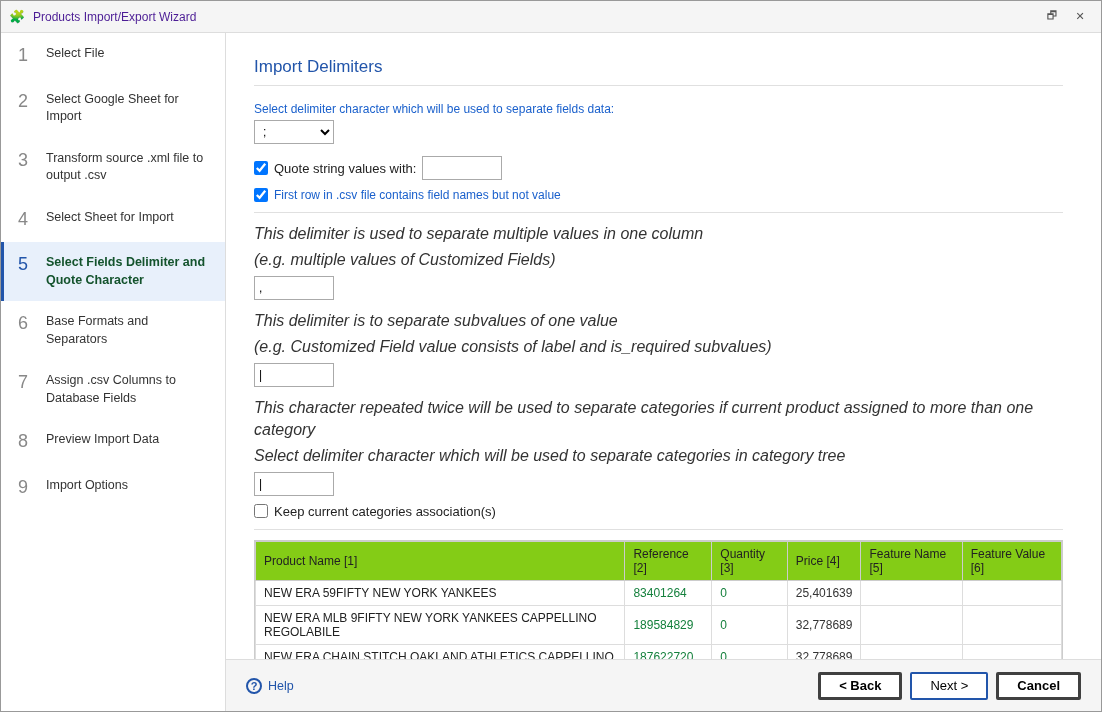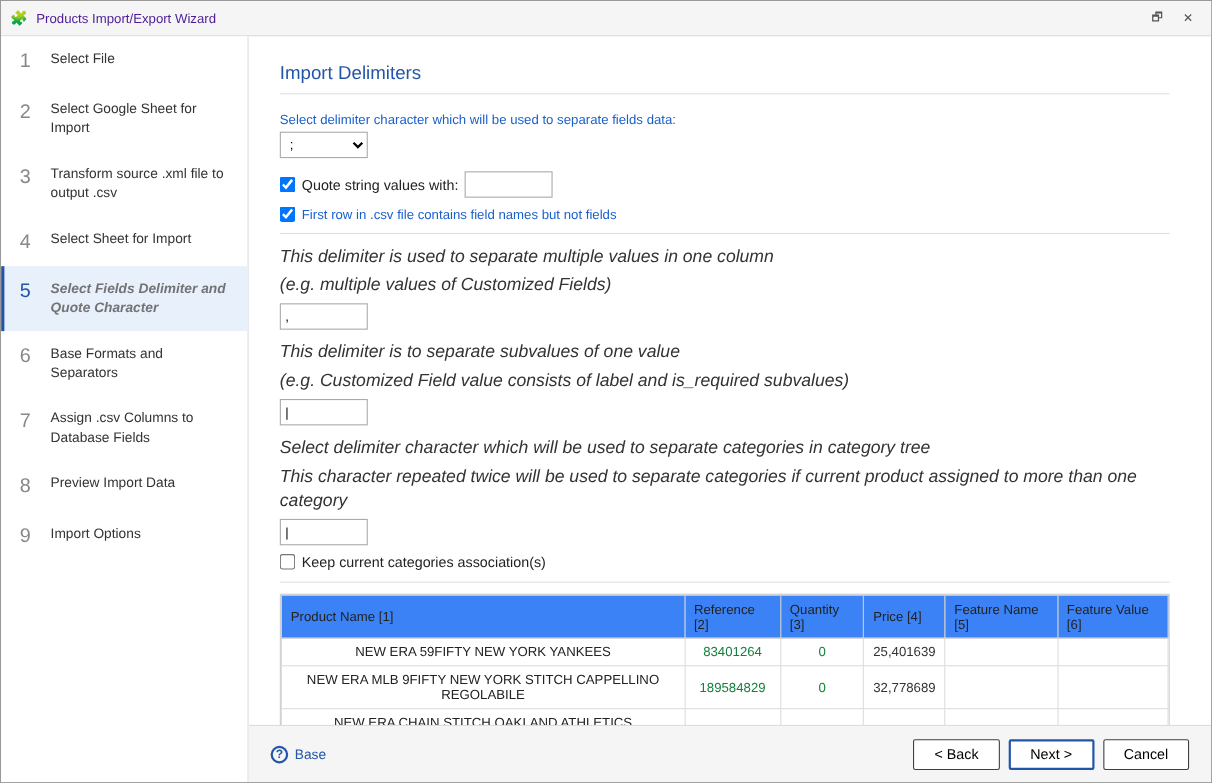--- a/index.html
+++ b/index.html
@@ -138,7 +138,7 @@
 
         <div class="checkbox-row">
           <input type="checkbox" id="firstRowCheck" checked="" style="">
-          <label for="firstRowCheck" class="blue-text">First row in .csv file contains field names but not fields</label>
+          <label for="firstRowCheck" class="blue-text">First row in .csv file contains field names but not value</label>
         </div>
 
         <div class="divider"></div>

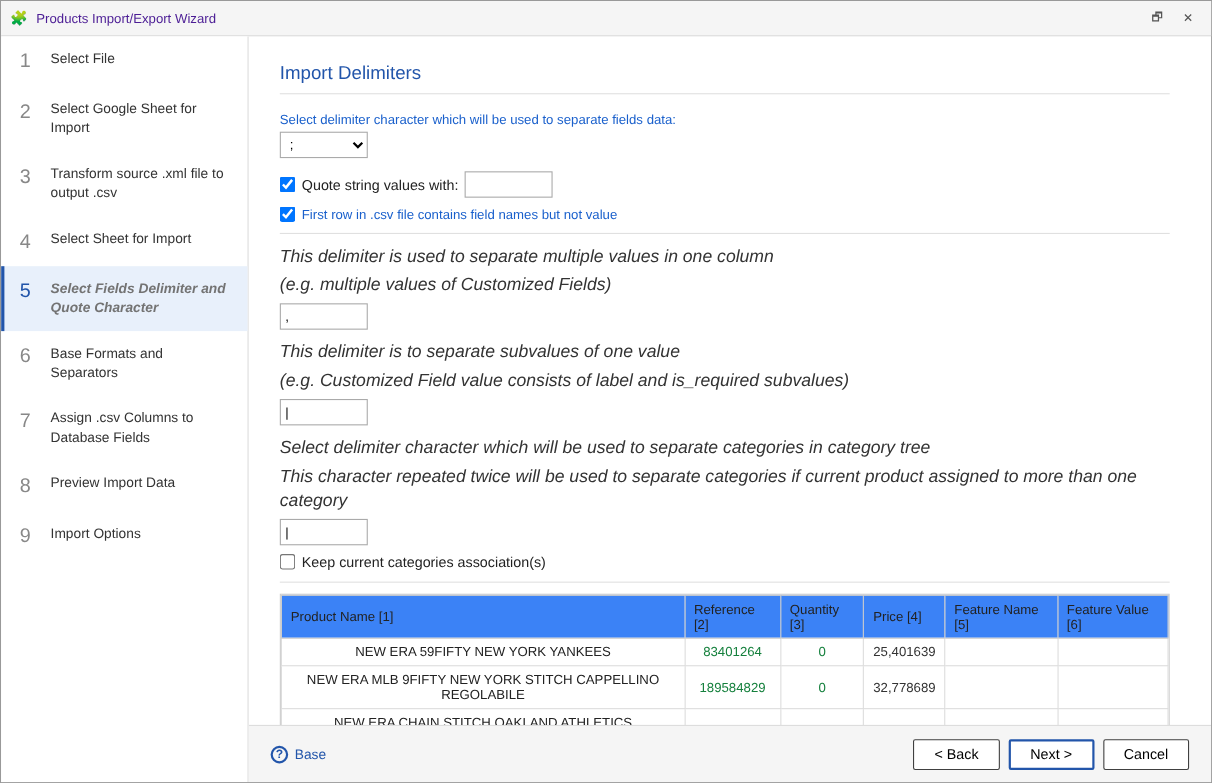--- a/index.html
+++ b/index.html
@@ -21,7 +21,7 @@
     .sidebar-num { font-size: 18px; color: #888; min-width: 18px; line-height: 1.2; }
     .sidebar-item.active .sidebar-num { color: #2255aa; }
     .sidebar-label { font-size: 12.5px; color: #333; line-height: 1.4; }
-    .sidebar-item.active .sidebar-label { color: #737373; font-weight: 600; font-style: italic; }
+    .sidebar-item.active .sidebar-label { color: #14532d; font-weight: 600; }
 
     
     .right-panel { flex: 1; display: flex; flex-direction: column; overflow: hidden; }

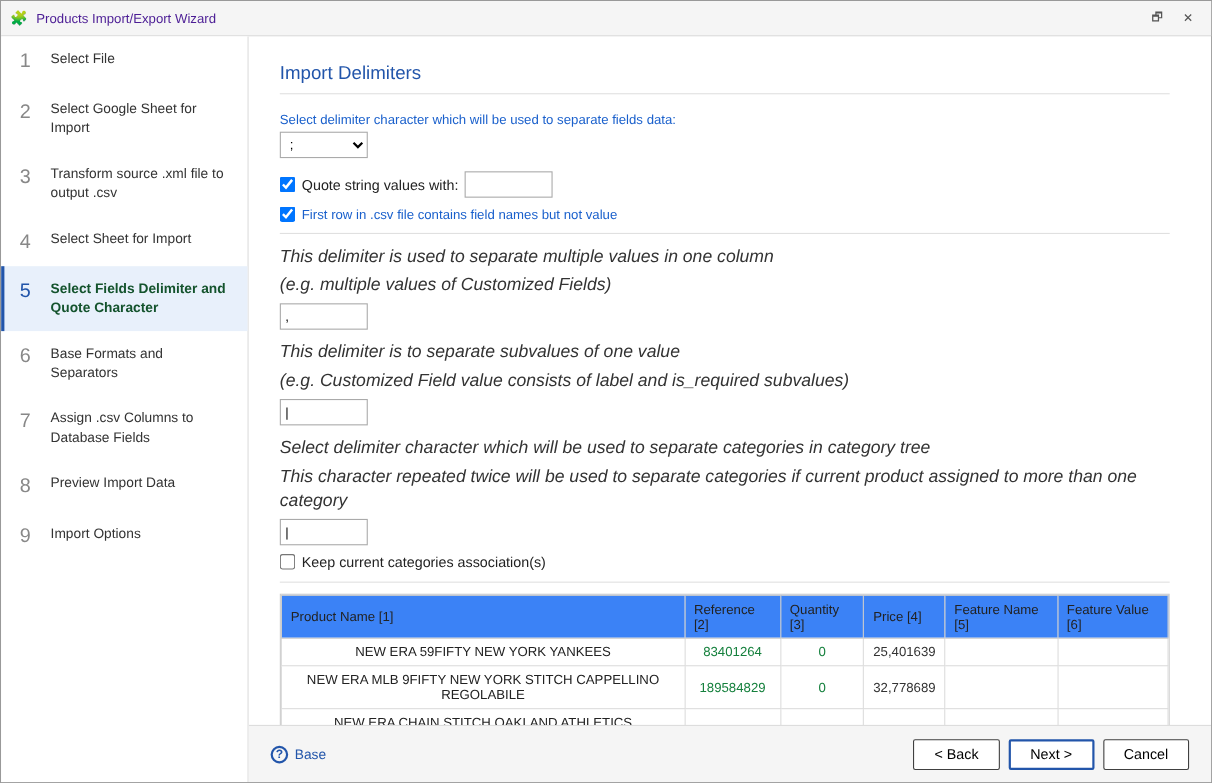--- a/index.html
+++ b/index.html
@@ -155,8 +155,8 @@
           <input type="text" class="form-input" value="|" style="">
         </div>
 
+        <div class="note-text blue-text">This character repeated twice will be used to separate categories if current product assigned to more than one category</div>
         <div class="note-text">Select delimiter character which will be used to separate categories in category tree</div>
-        <div class="note-text blue-text">This character repeated twice will be used to separate categories if current product assigned to more than one category</div>
         <div style="margin: 4px 0 8px 0;">
           <input type="text" class="form-input" value="|" style="">
         </div>

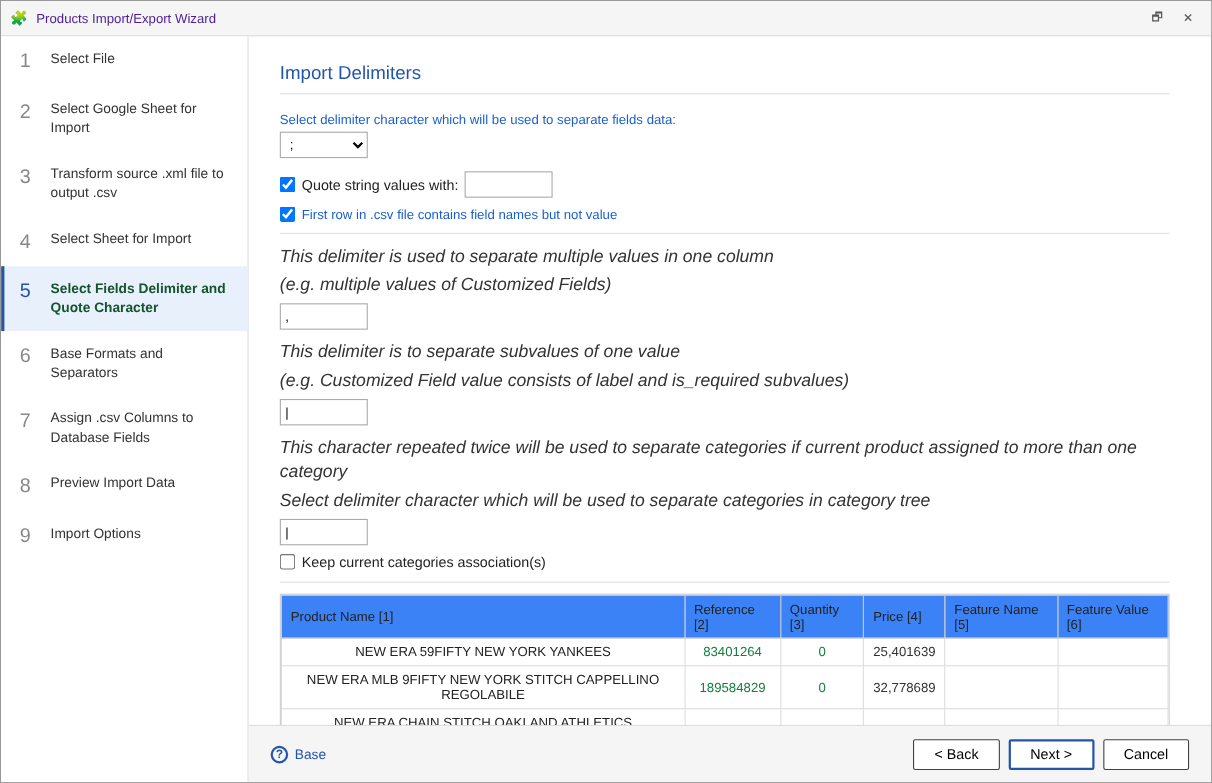--- a/index.html
+++ b/index.html
@@ -44,7 +44,7 @@
     
     .table-wrapper { border: 1px solid #ccc; overflow-x: auto; }
     table { width: 100%; border-collapse: collapse; font-size: 12px; }
-    th { background: #3b82f6; border: 1px solid #ccc; padding: 5px 8px; text-align: left; font-weight: normal; }
+    th { background: #84cc16; border: 1px solid #ccc; padding: 5px 8px; text-align: left; font-weight: normal; }
     td { border: 1px solid #ddd; padding: 5px 8px; text-align: center; }
     td.link-blue { color: #15803d; }
     td.price { color: #333; }

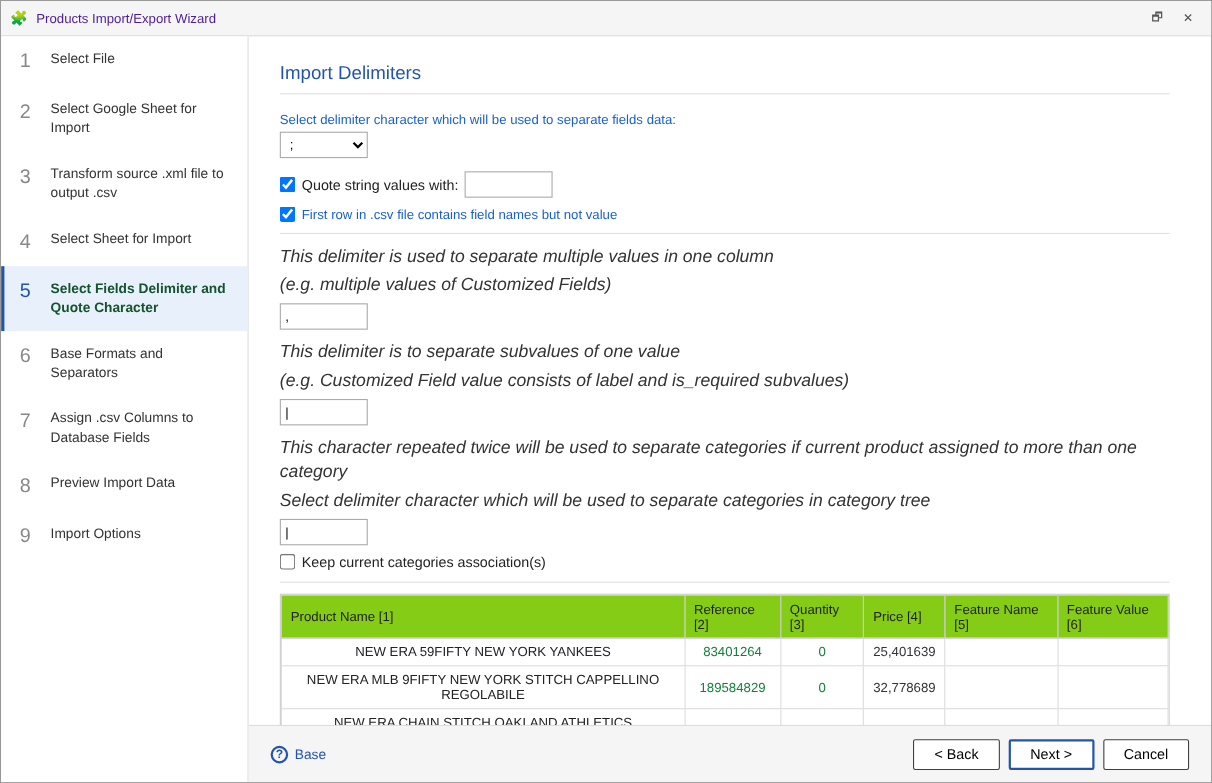--- a/index.html
+++ b/index.html
@@ -45,7 +45,7 @@
     .table-wrapper { border: 1px solid #ccc; overflow-x: auto; }
     table { width: 100%; border-collapse: collapse; font-size: 12px; }
     th { background: #84cc16; border: 1px solid #ccc; padding: 5px 8px; text-align: left; font-weight: normal; }
-    td { border: 1px solid #ddd; padding: 5px 8px; text-align: center; }
+    td { border: 1px solid #ddd; padding: 5px 8px; }
     td.link-blue { color: #15803d; }
     td.price { color: #333; }
 

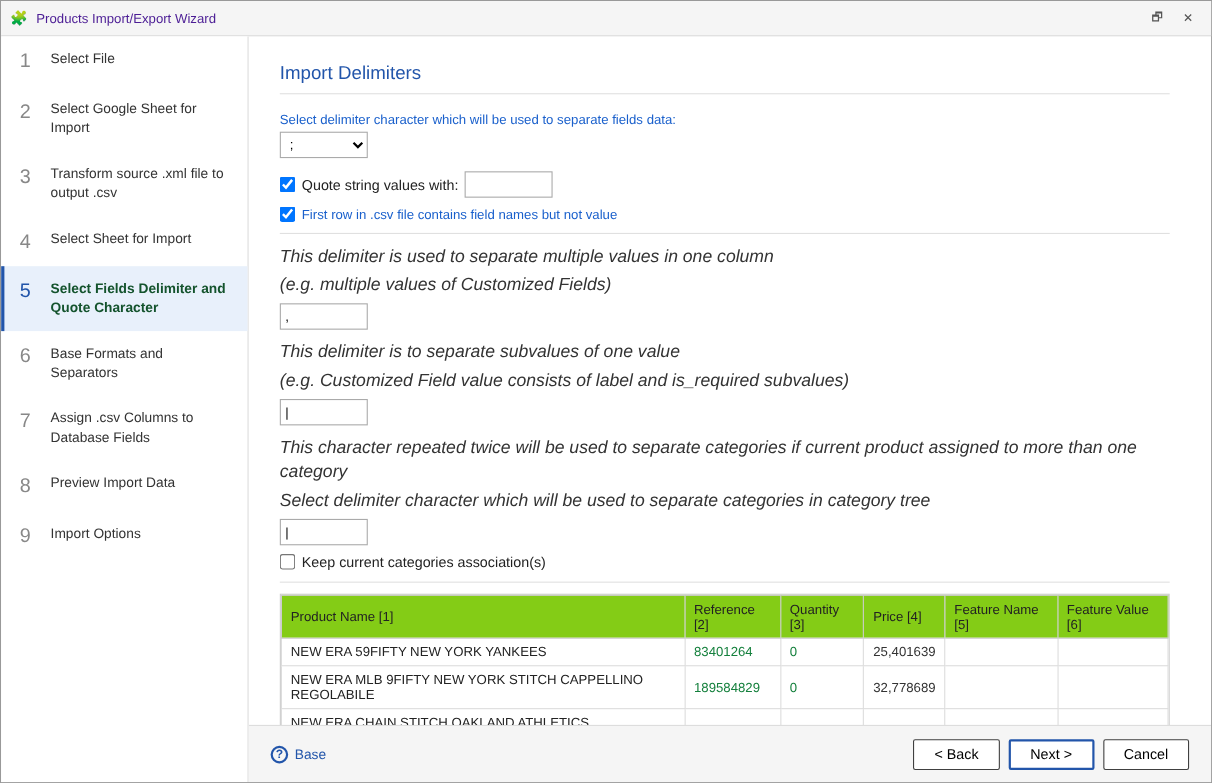--- a/index.html
+++ b/index.html
@@ -192,7 +192,7 @@
                   <td></td>
                 </tr>
                 <tr>
-                  <td>NEW ERA MLB 9FIFTY NEW YORK STITCH CAPPELLINO REGOLABILE</td>
+                  <td>NEW ERA MLB 9FIFTY NEW YORK YANKEES CAPPELLINO REGOLABILE</td>
                   <td class="link-blue">189584829</td>
                   <td class="link-blue">0</td>
                   <td class="price">32,778689</td>

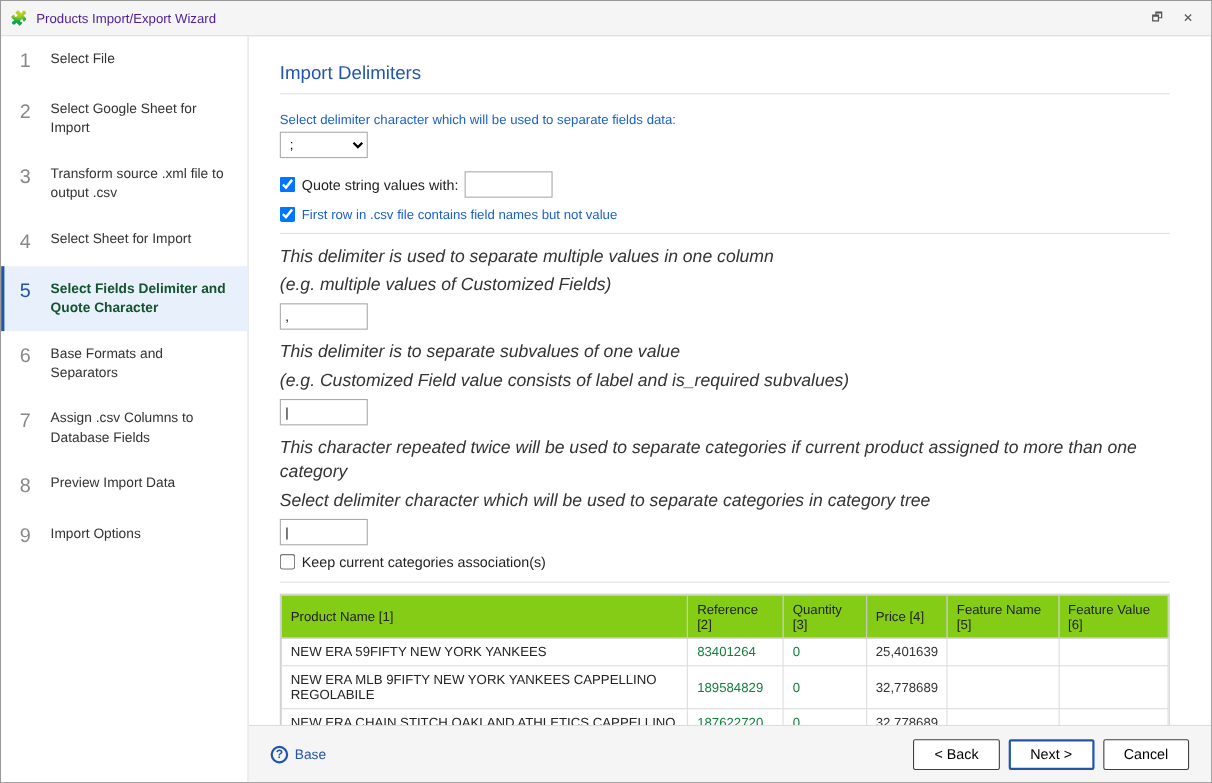--- a/index.html
+++ b/index.html
@@ -216,7 +216,7 @@
       <div class="footer">
         <div class="footer-left">
           <span style="display:inline-flex;align-items:center;justify-content:center;width:16px;height:16px;border:2px solid #2255aa;border-radius:50%;font-size:11px;font-weight:bold;color:#2255aa;">?</span>
-          <span>Base</span>
+          <span>Help</span>
         </div>
         <div class="footer-btns">
           <button class="btn">&lt; Back</button>

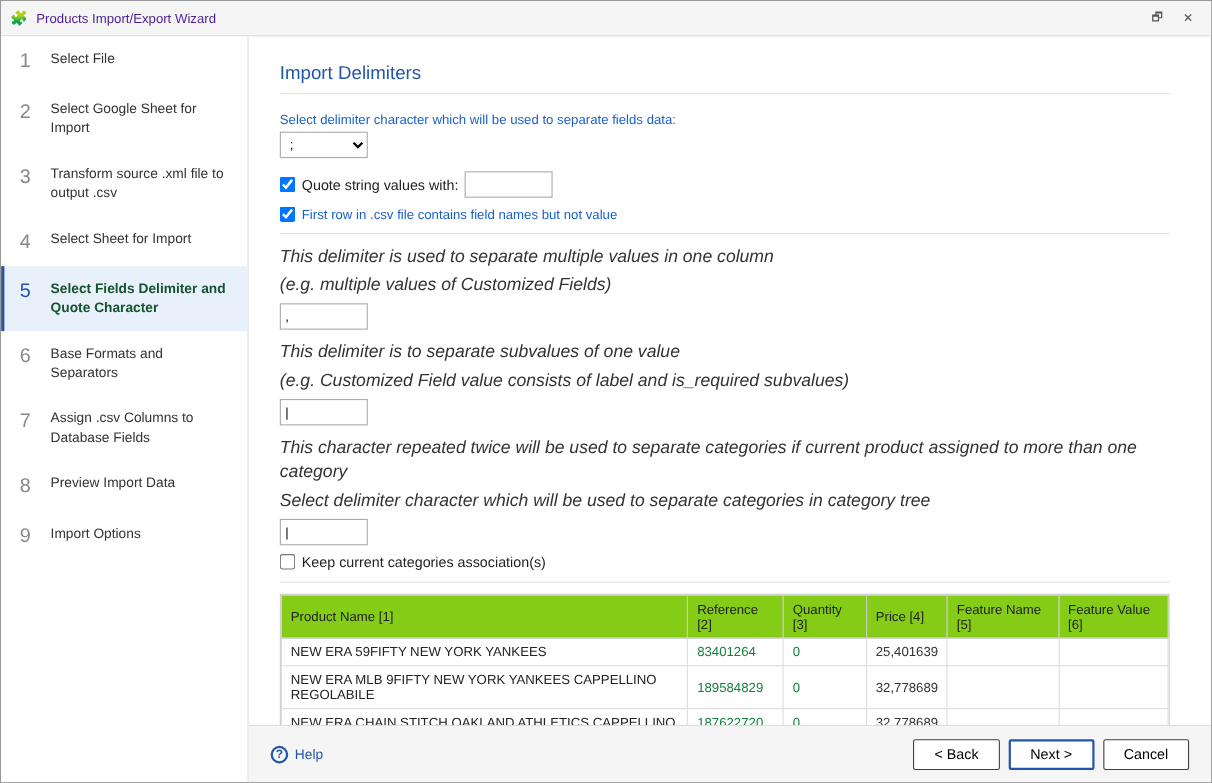--- a/index.html
+++ b/index.html
@@ -53,7 +53,7 @@
     .footer { height: 52px; background: #f5f5f5; border-top: 1px solid #ddd; display: flex; align-items: center; padding: 0 20px; flex-shrink: 0; }
     .footer-left { flex: 1; display: flex; align-items: center; gap: 6px; color: #2255aa; font-size: 12.5px; cursor: pointer; }
     .footer-btns { display: flex; gap: 8px; }
-    .btn { height: 28px; padding: 0 18px; font-size: 13px; border: 1px solid #404040; background: #fff; cursor: pointer; border-radius: 2px; }
+    .btn { height: 28px; padding: 0 18px; font-size: 13px; border: 3px solid #404040; background: #fff; cursor: pointer; border-radius: 2px; font-weight: bold; }
     .btn-primary { border: 2px solid #2255aa; font-weight: 500; }
 
     .divider { height: 1px; background: #e0e0e0; margin: 10px 0; }

